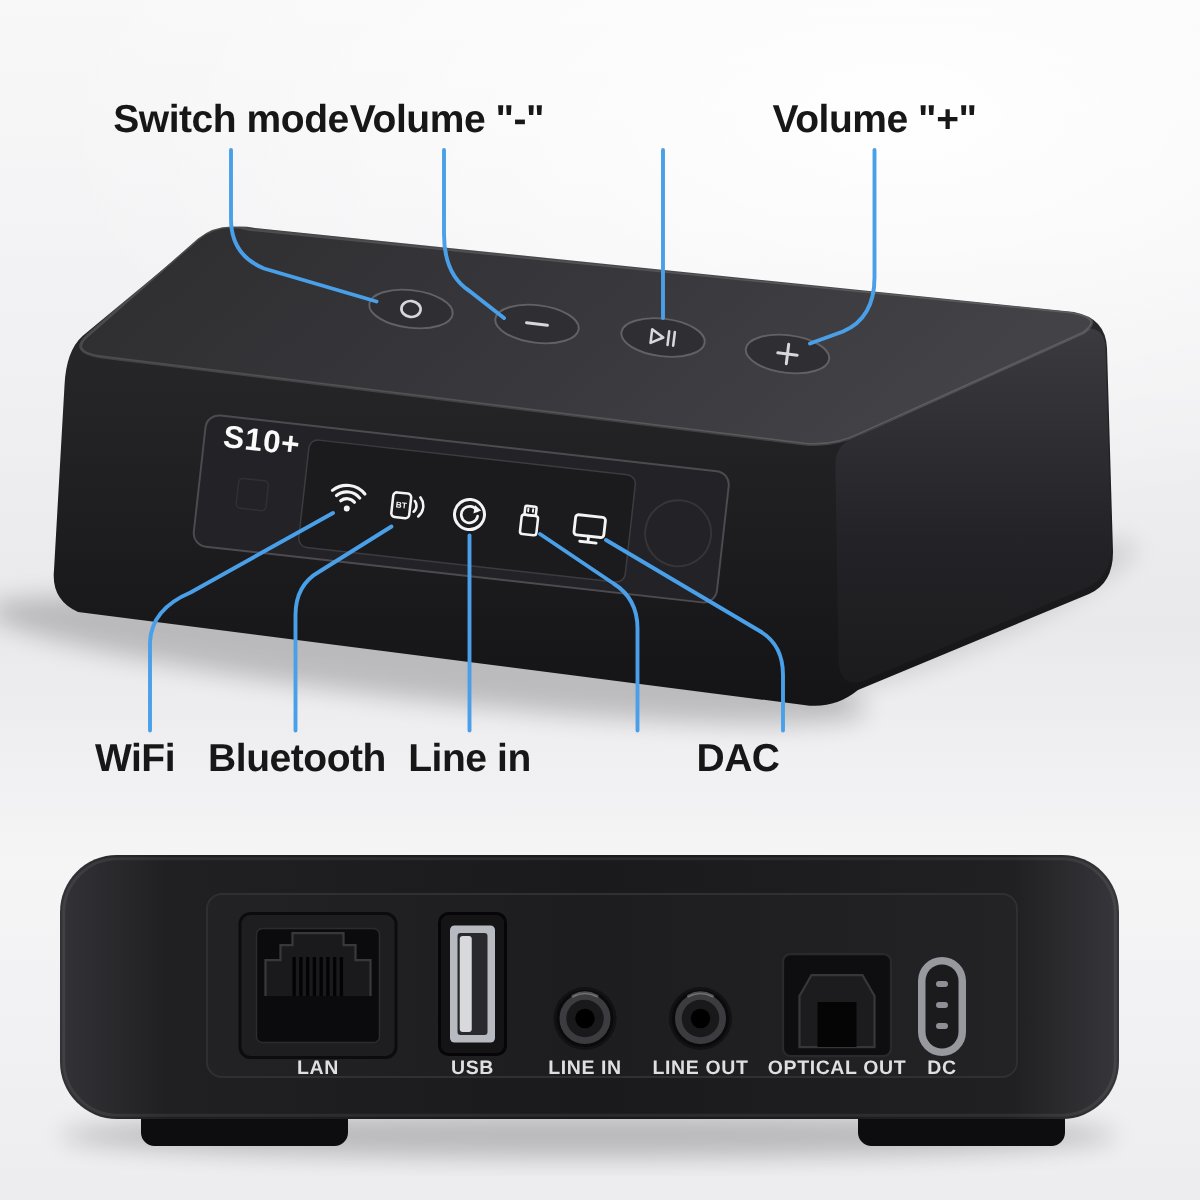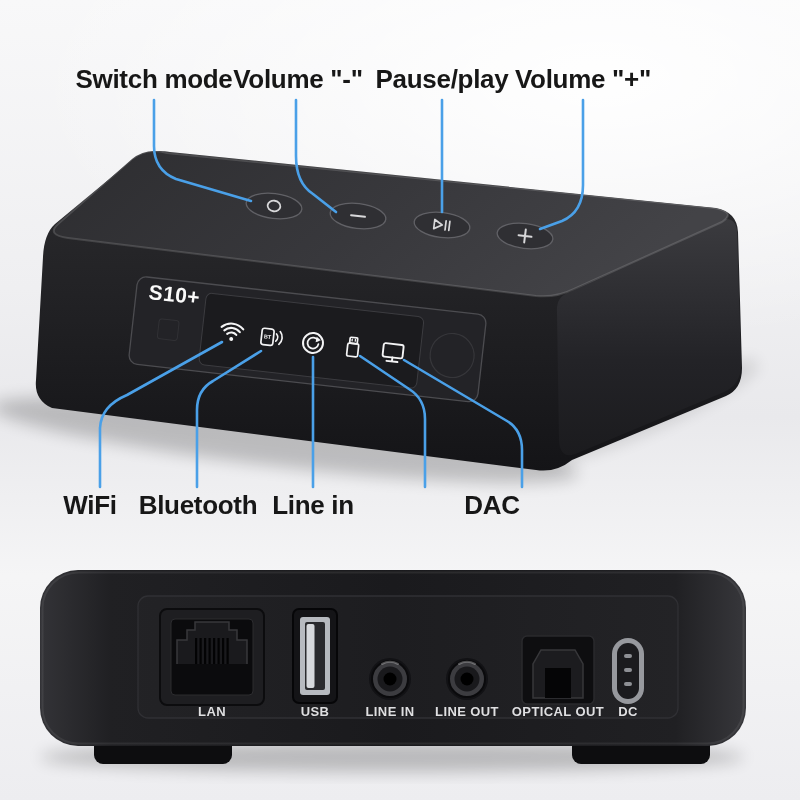--- a/index.html
+++ b/index.html
@@ -217,7 +217,6 @@
 
 <div class="lbl" style="left:154px;top:66px">Switch mode</div>
 <div class="lbl" style="left:298px;top:66px">Volume "-"</div>
-<div class="lbl" style="left:442px;top:66px">Pause/play</div>
 <div class="lbl" style="left:583px;top:66px">Volume "+"</div>
 
 <div class="model-lbl">S10+</div>

